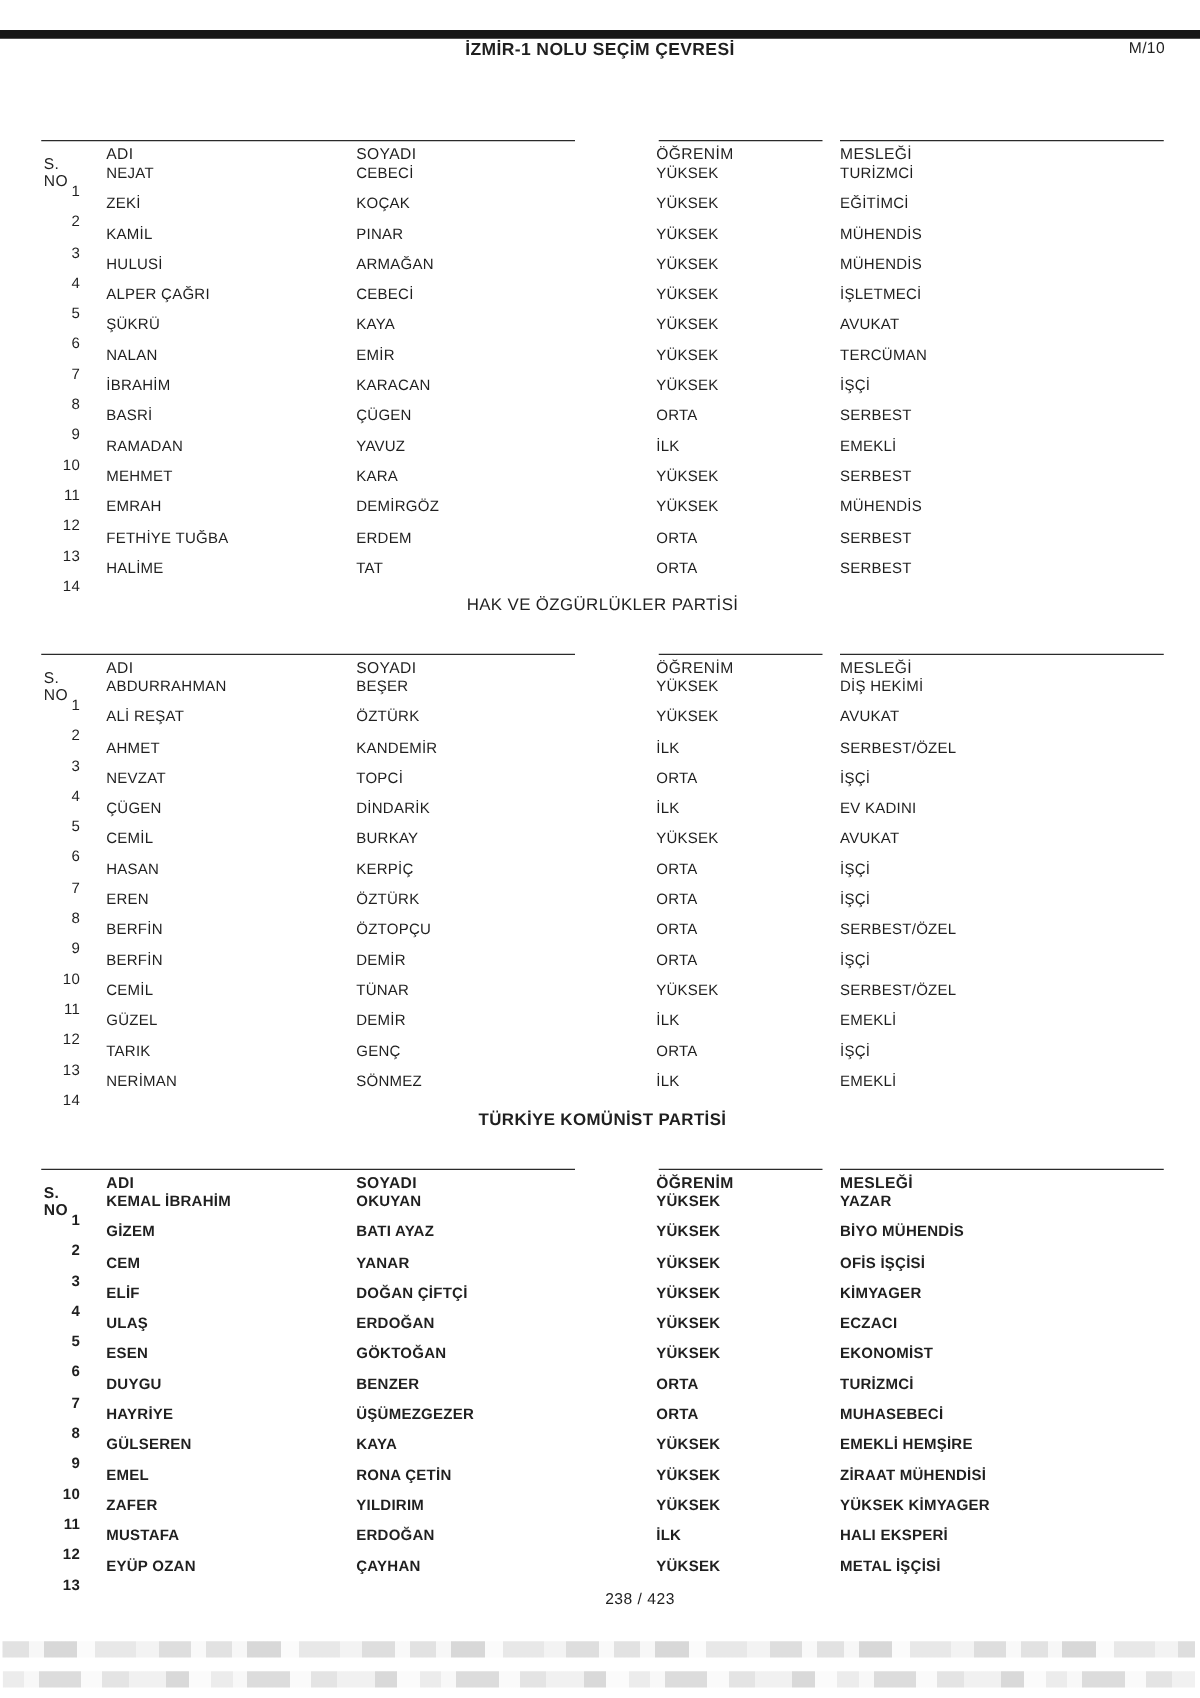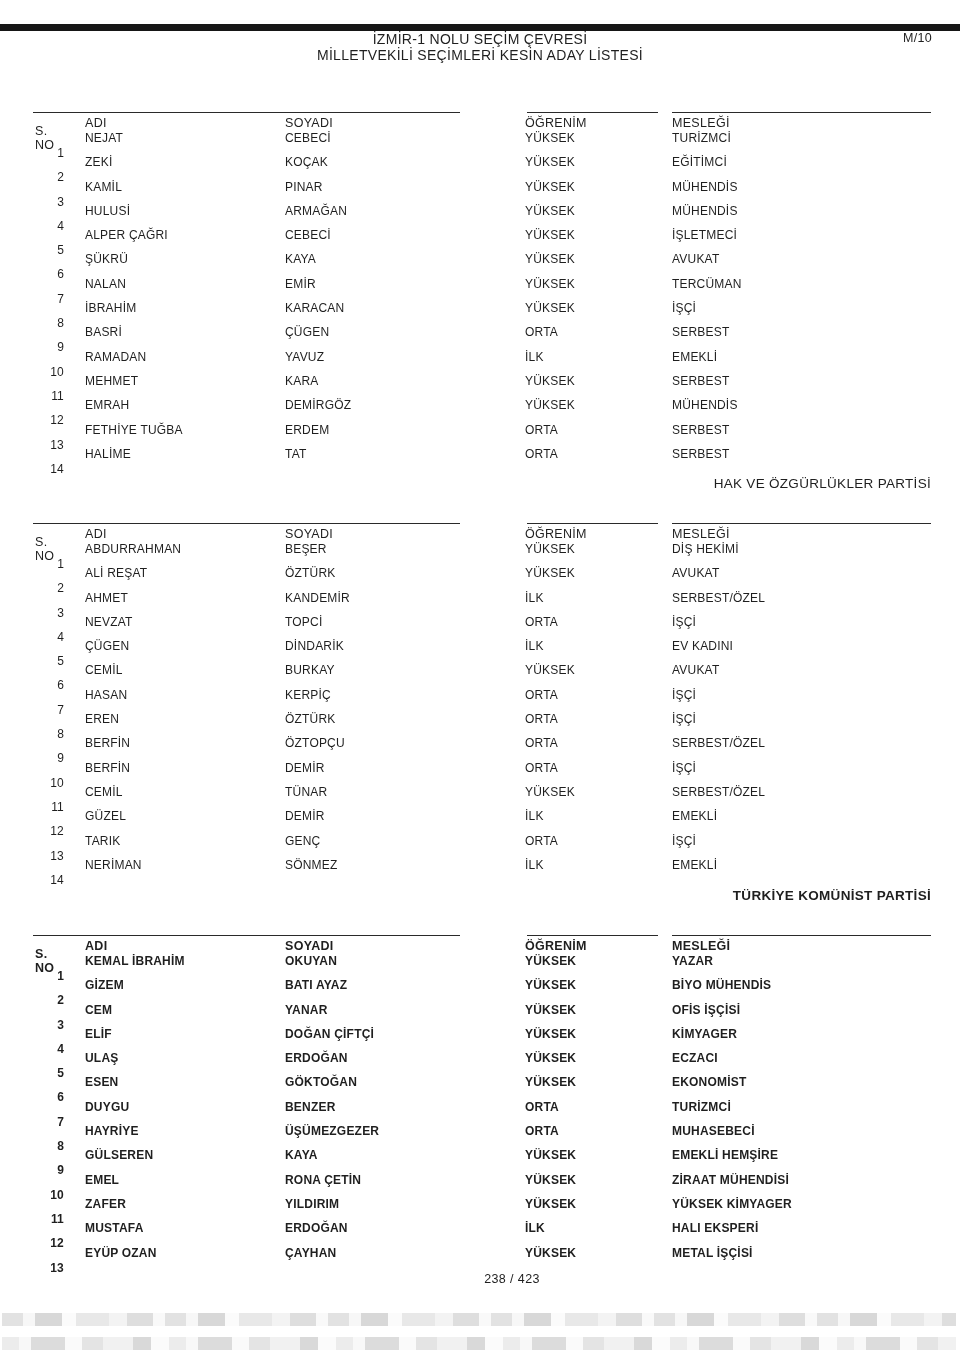--- a/index.html
+++ b/index.html
@@ -34,6 +34,7 @@
   .title-block{
     position:absolute;left:0;top:31px;width:960px;
     text-align:center;
+    font-weight:bold;
   }
   .title-line{
     font-size:14px;line-height:16px;letter-spacing:.3px;

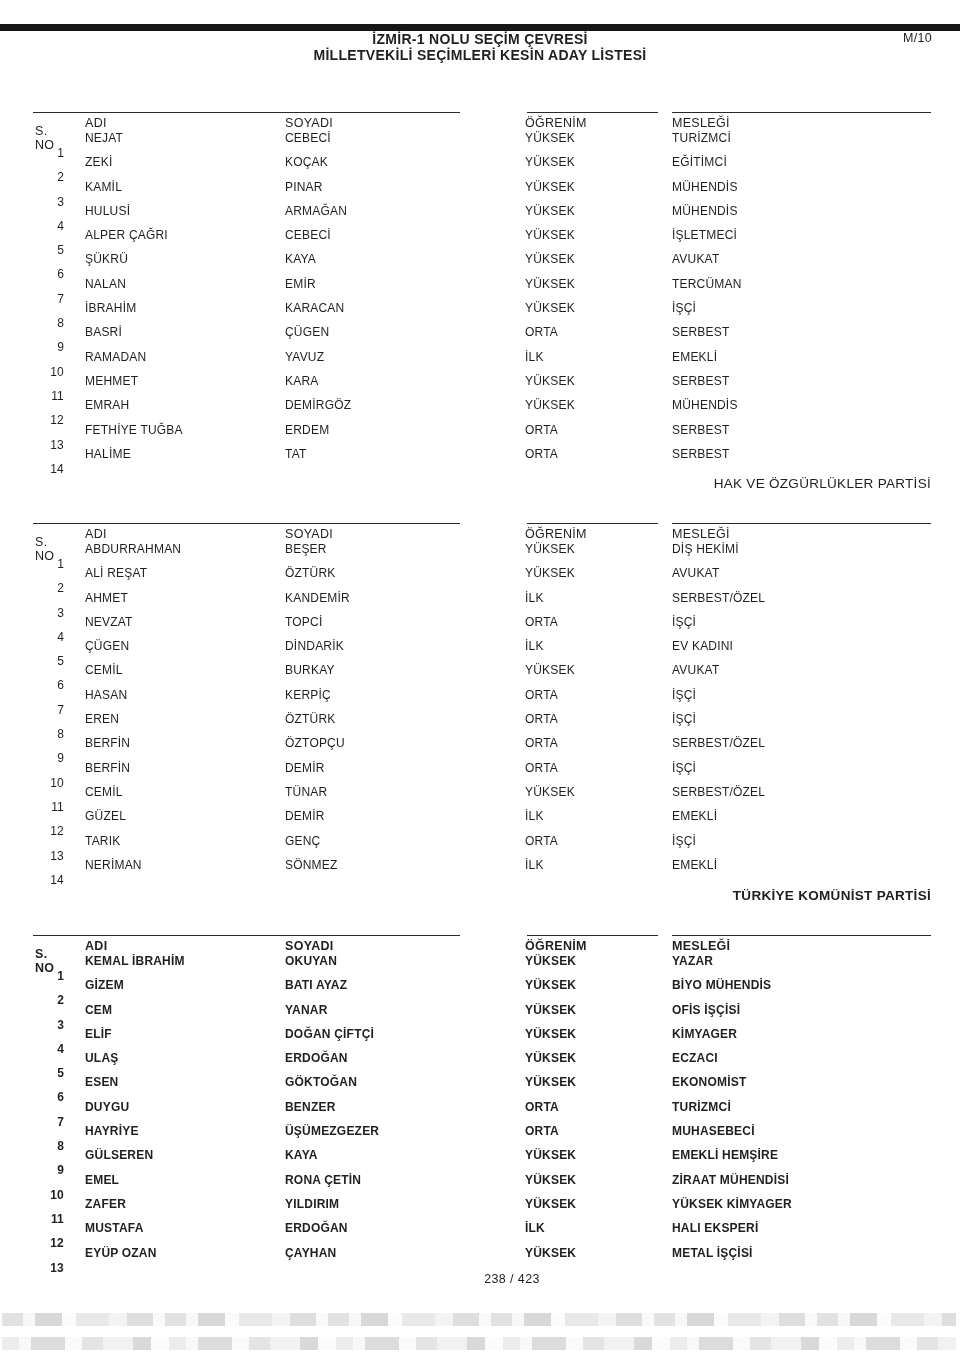--- a/index.html
+++ b/index.html
@@ -88,7 +88,6 @@
 
   <div class="title-block">
     <div class="title-line">İZMİR-1 NOLU SEÇİM ÇEVRESİ</div>
-    <div class="title-line">MİLLETVEKİLİ SEÇİMLERİ KESİN ADAY LİSTESİ</div>
   </div>
 
   <div class="doc-code">M/10</div>

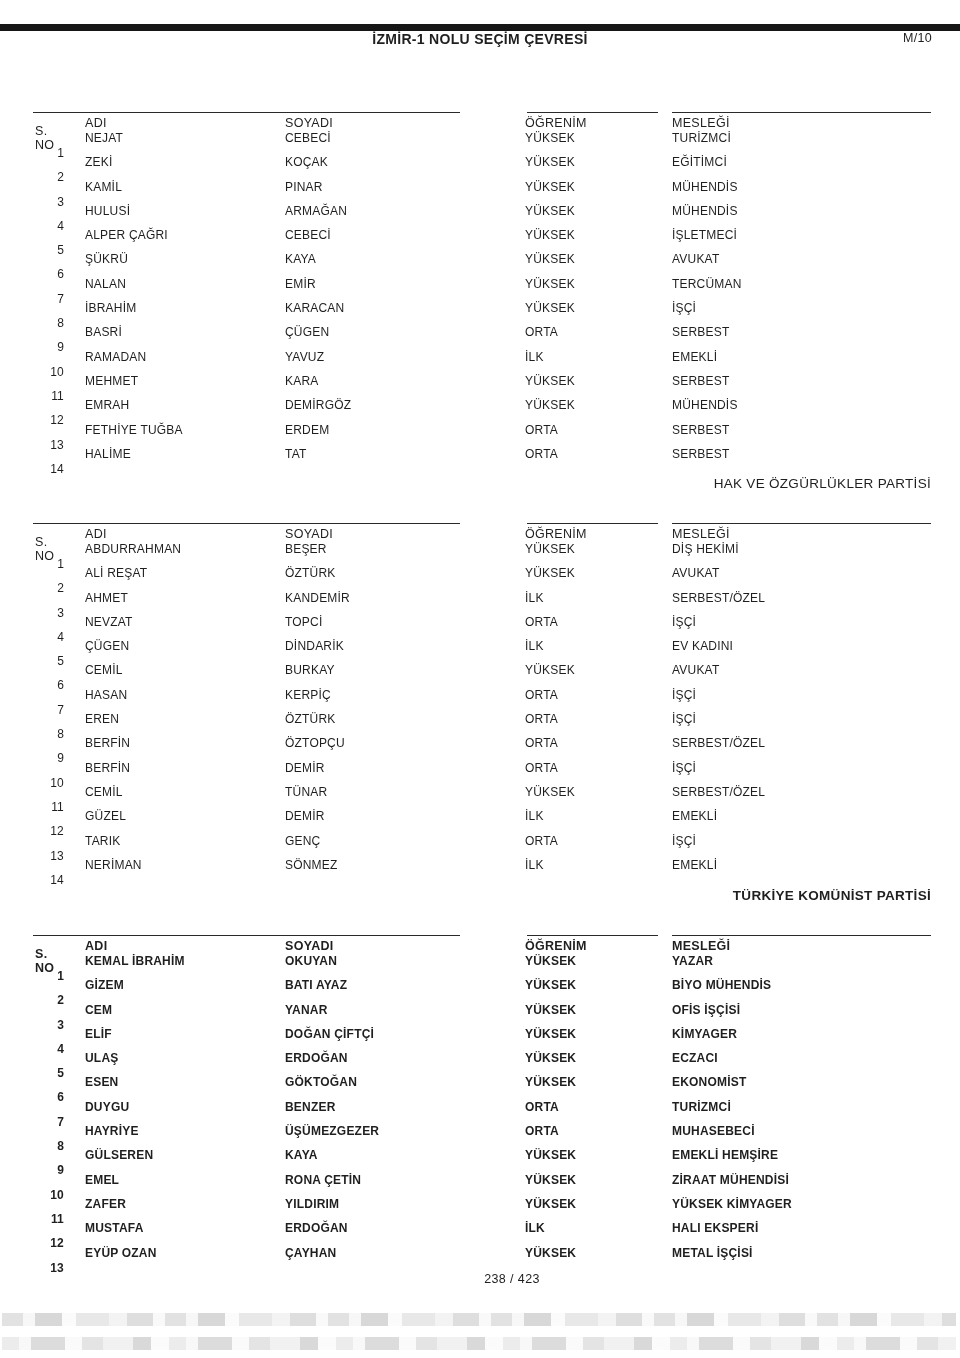--- a/index.html
+++ b/index.html
@@ -50,7 +50,7 @@
   .section-1{top:476px;}
   .section-2{top:888px;font-weight:bold;}
   .party-heading{
-    width:898px;text-align:right;
+    width:898px;text-align:center;
     font-size:13.5px;line-height:16px;letter-spacing:.3px;
     margin-bottom:13px;white-space:nowrap;
   }

